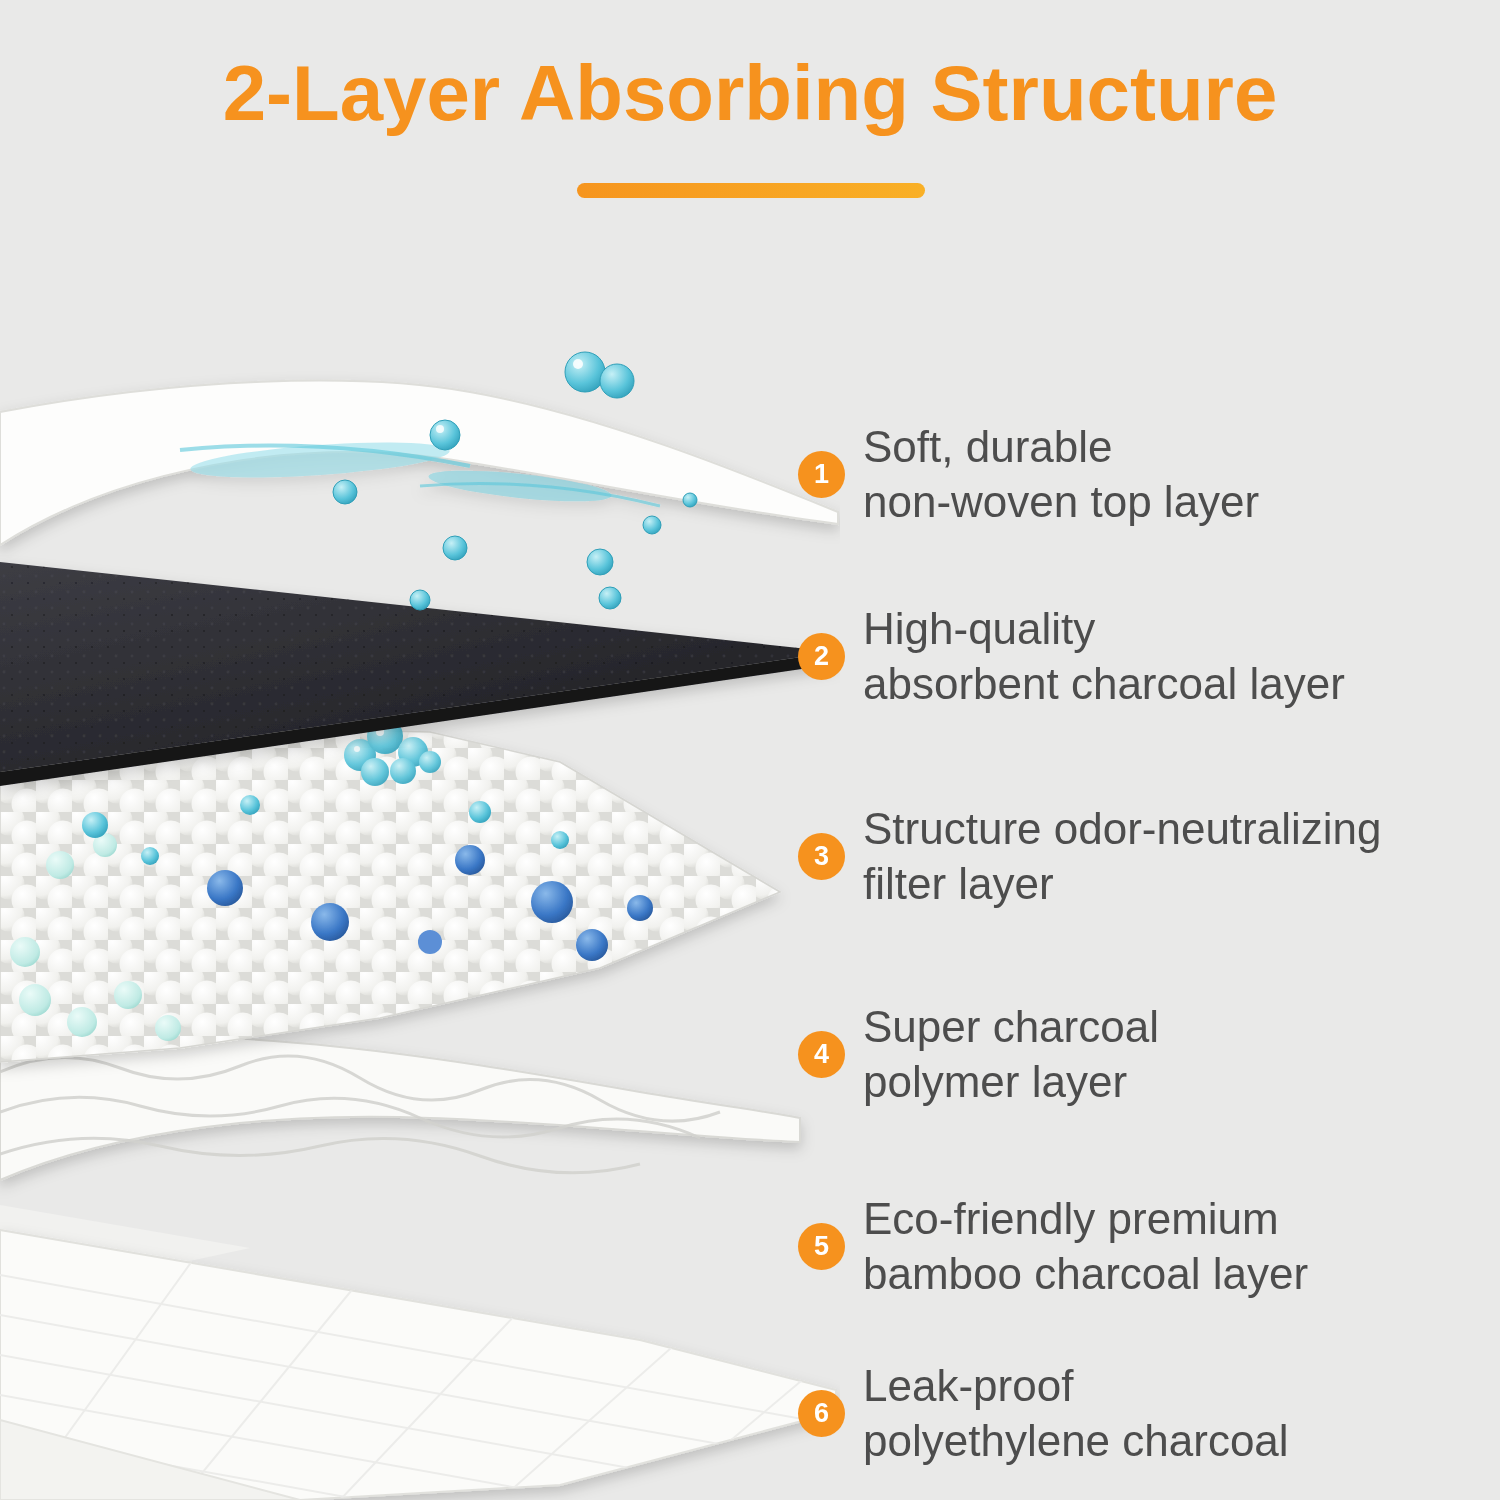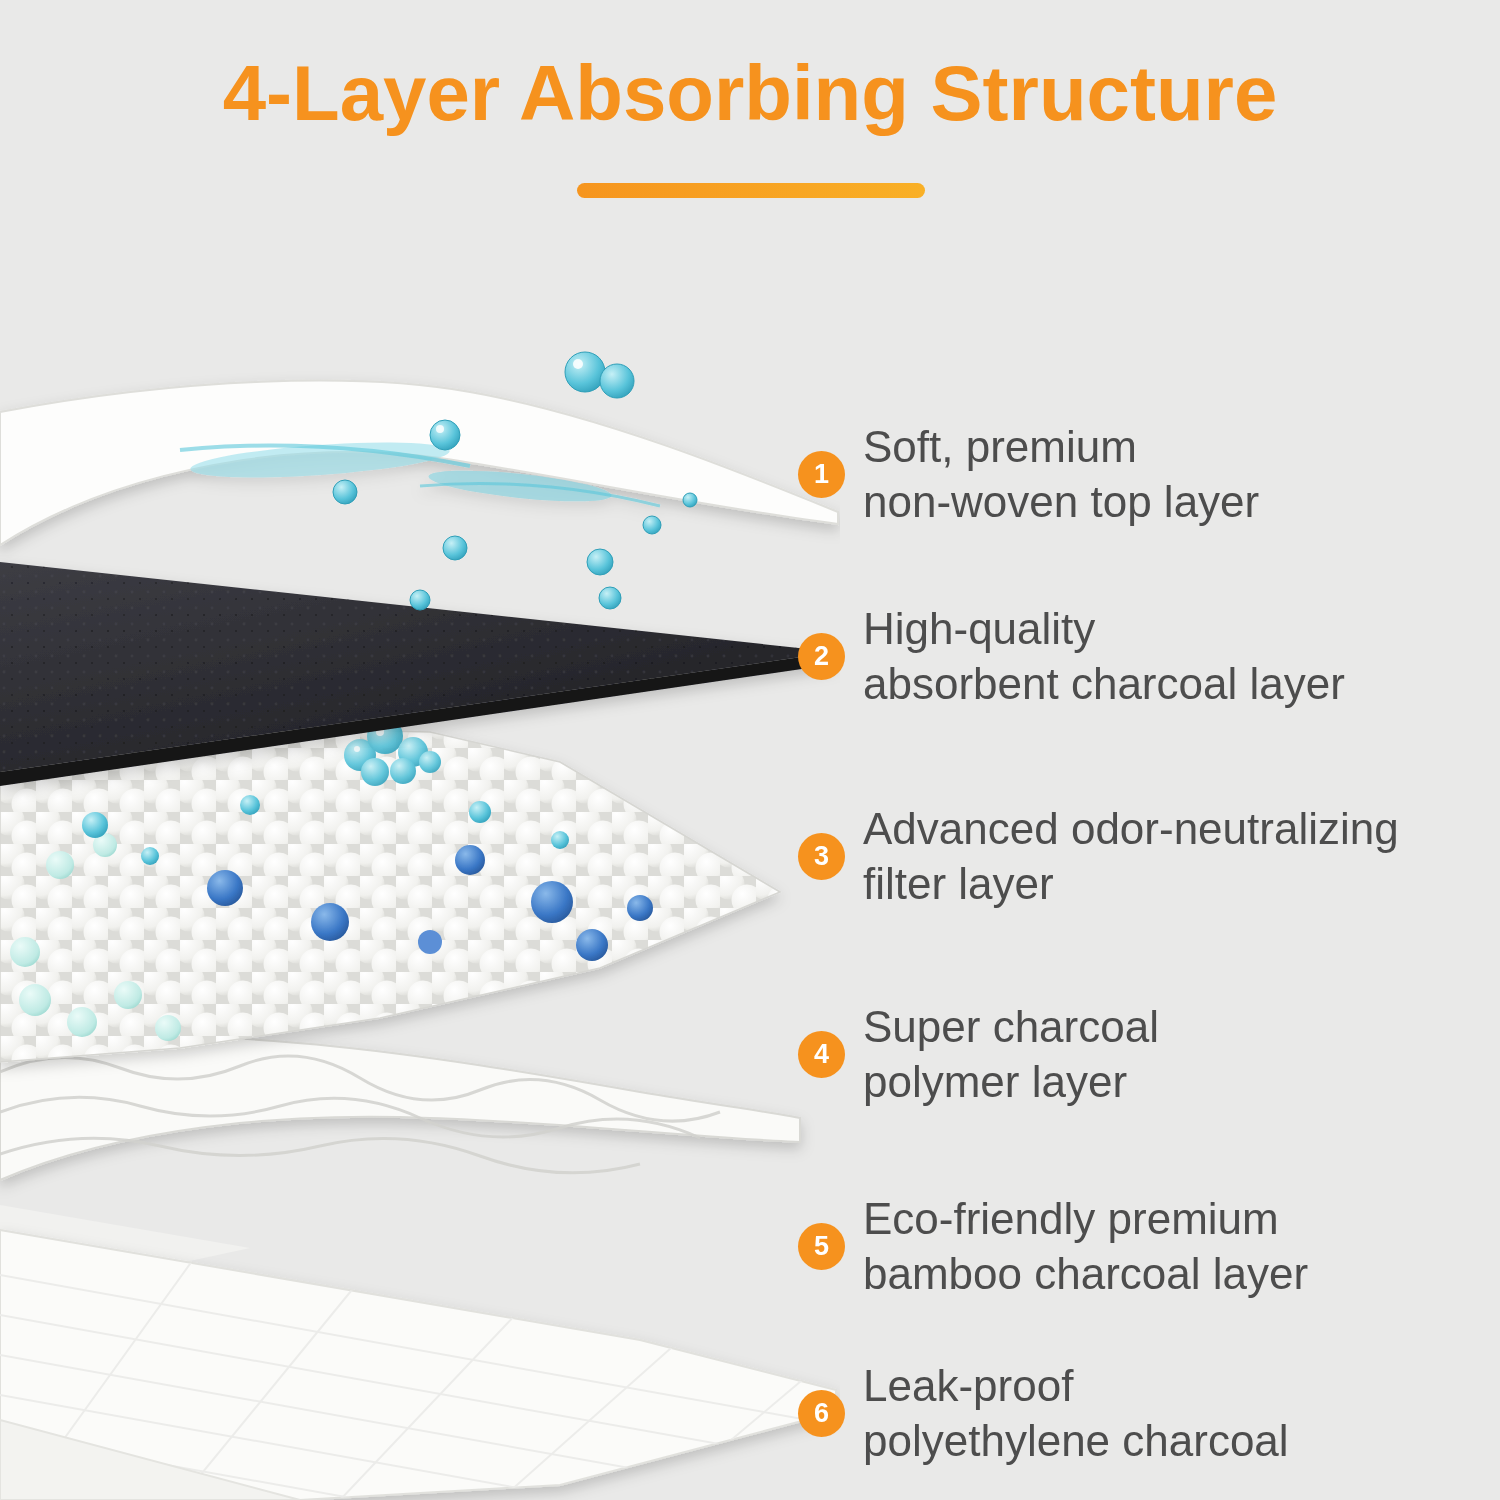--- a/index.html
+++ b/index.html
@@ -78,7 +78,7 @@
 
 <div class="canvas">
 
-  <div class="title">4-Layer Absorbing Structure</div>
+  <div class="title">2-Layer Absorbing Structure</div>
   <div class="title-underline"></div>
 
   <svg class="illustration" viewBox="0 0 840 1200" aria-hidden="true">

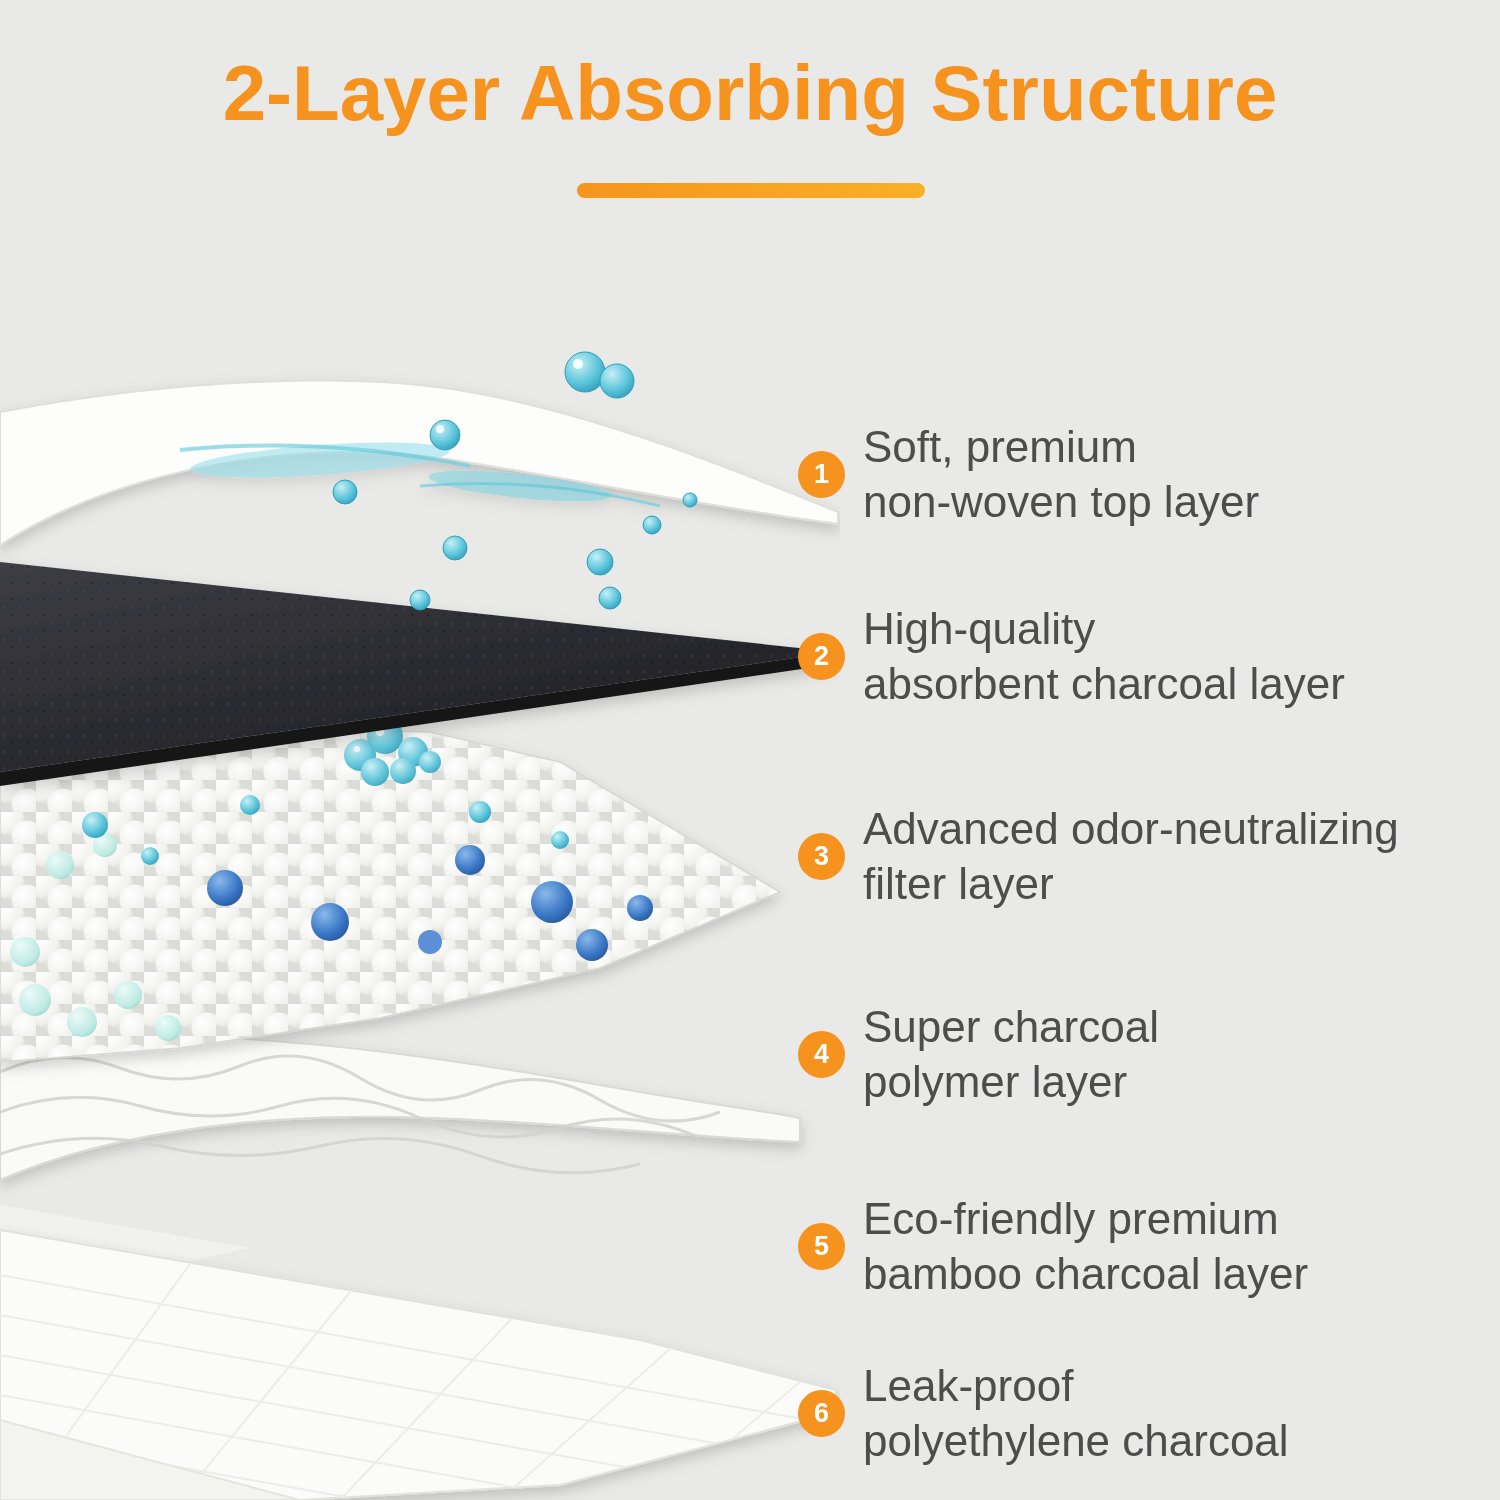--- a/index.html
+++ b/index.html
@@ -224,7 +224,7 @@
 
   <div class="callout" style="top:419px">
     <span class="badge">1</span>
-    <div class="label">Soft, premium
+    <div class="label">Soft, durable
 non-woven top layer</div>
   </div>
 

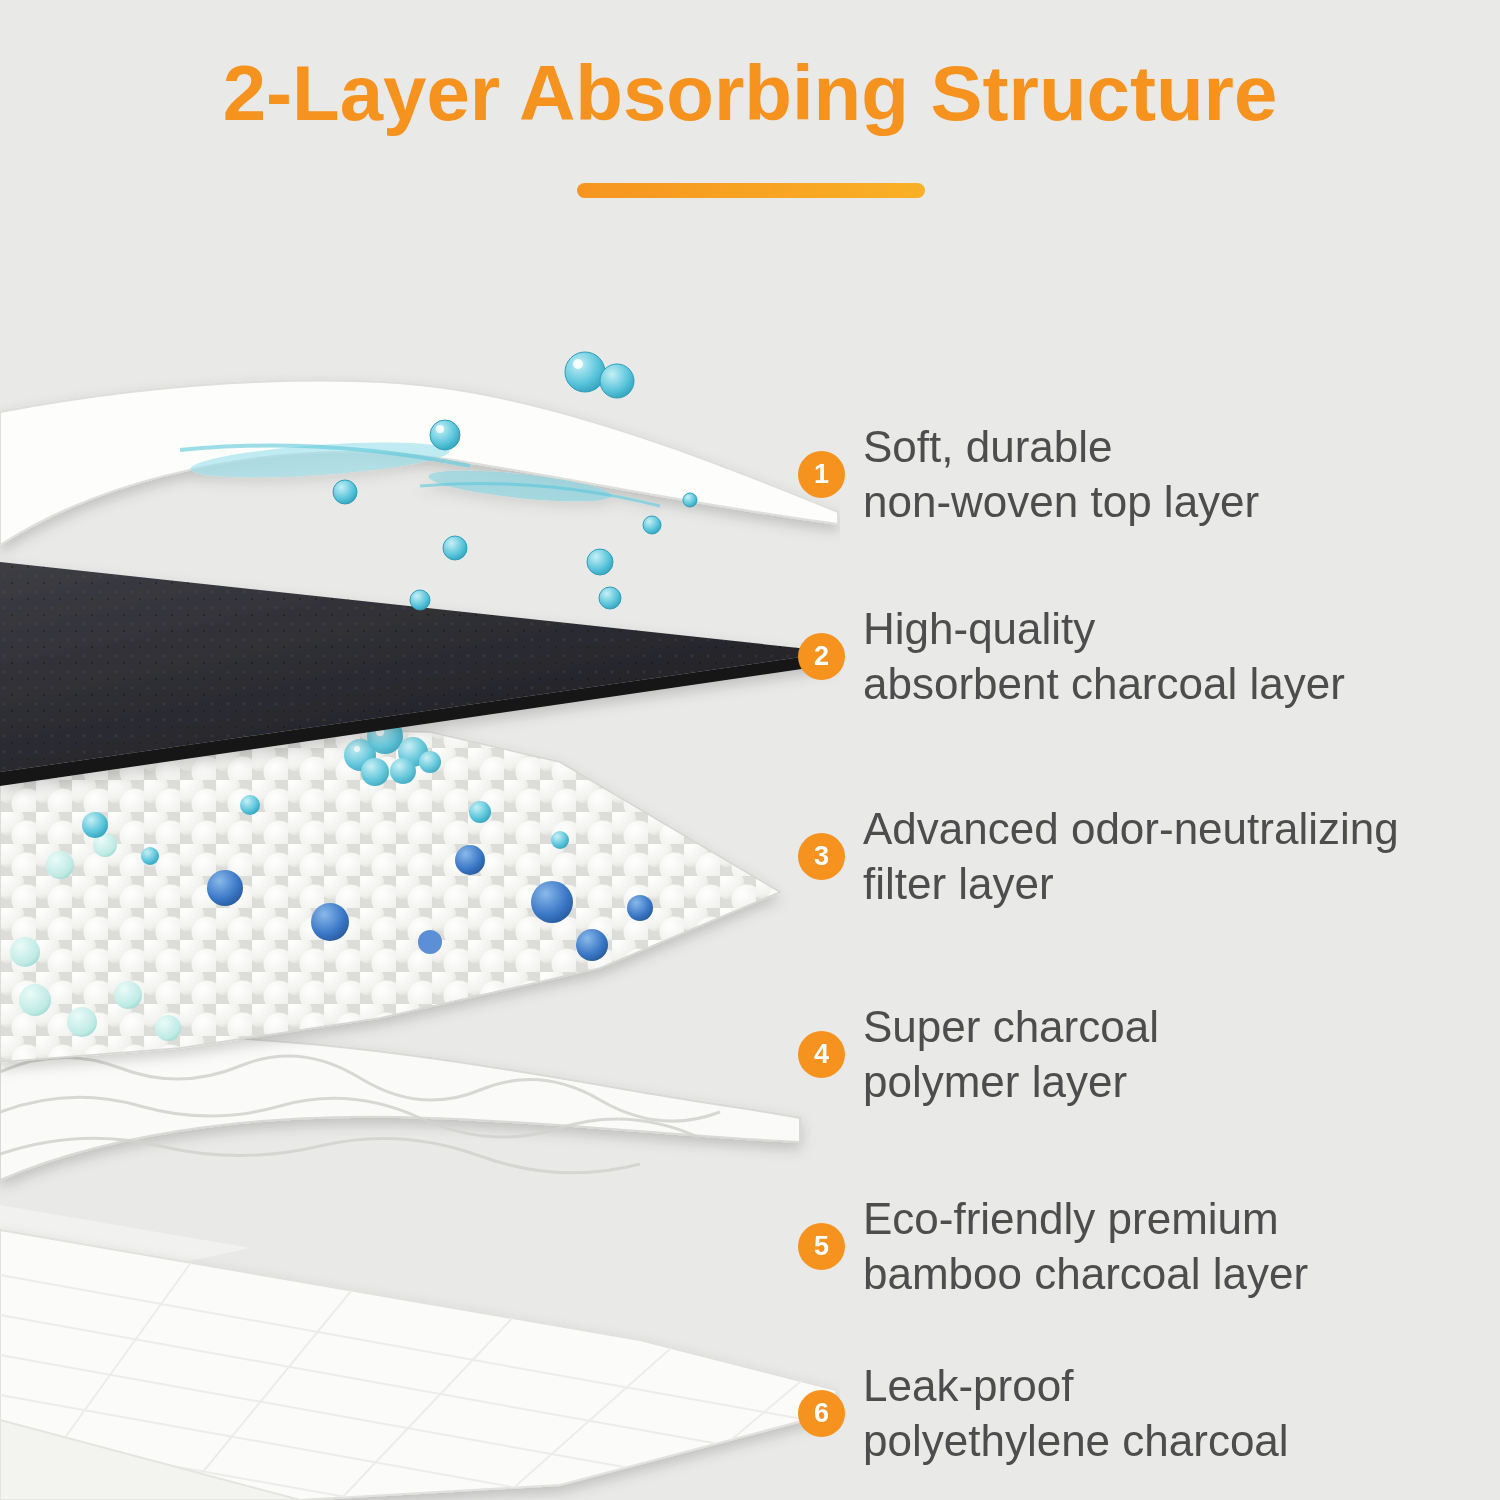--- a/index.html
+++ b/index.html
@@ -236,7 +236,7 @@
 
   <div class="callout" style="top:801px">
     <span class="badge">3</span>
-    <div class="label">Advanced odor-neutralizing
+    <div class="label">Structure odor-neutralizing
 filter layer</div>
   </div>
 

